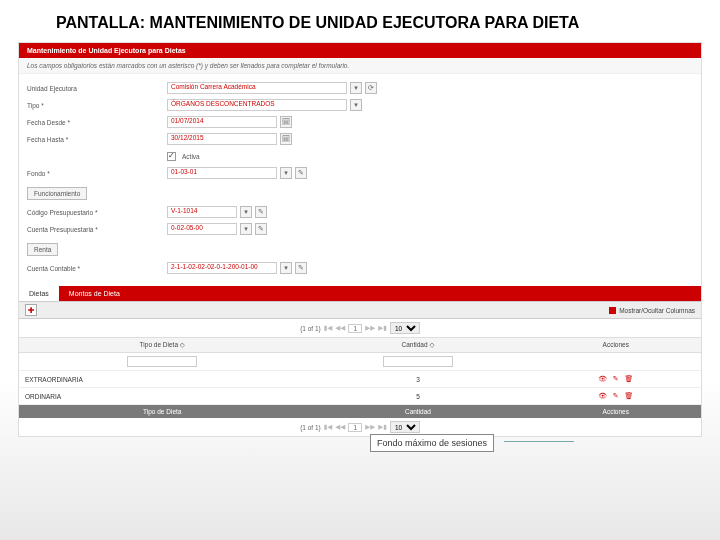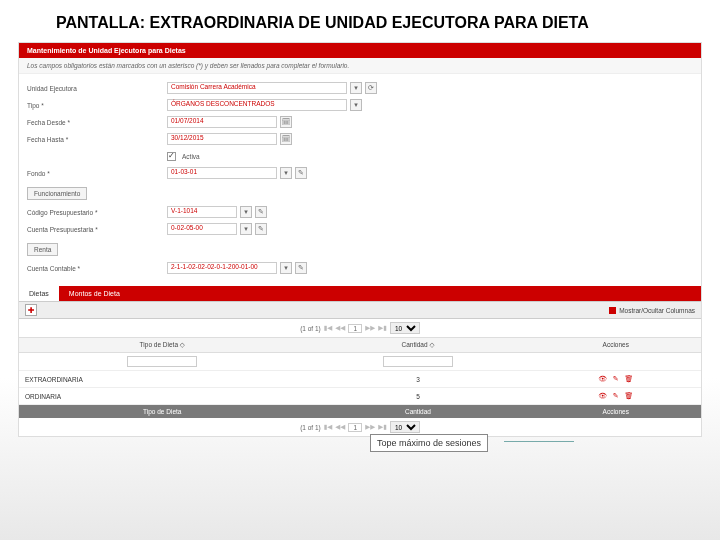--- a/index.html
+++ b/index.html
@@ -52,7 +52,7 @@
 <body>
 
 <div class="wrapper">
-  <div class="slide-title">PANTALLA: EXTRAORDINARIA DE UNIDAD EJECUTORA PARA DIETA</div>
+  <div class="slide-title">PANTALLA: MANTENIMIENTO DE UNIDAD EJECUTORA PARA DIETA</div>
 
   <div class="app">
     <div class="redbar">Mantenimiento de Unidad Ejecutora para Dietas</div>

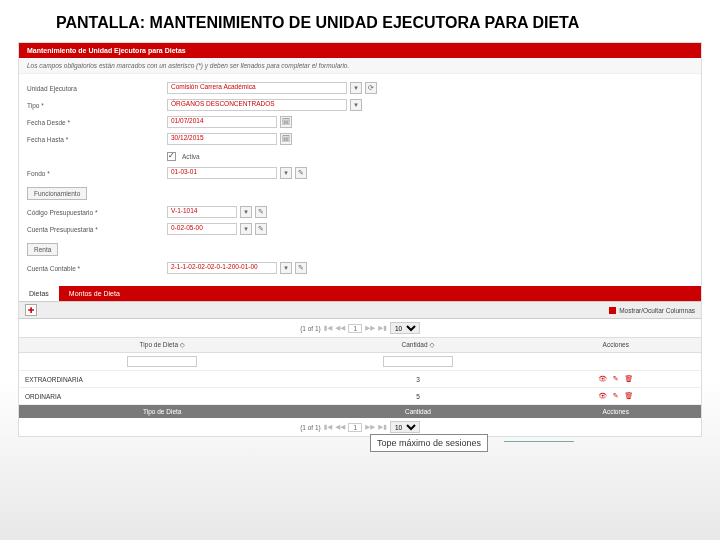--- a/index.html
+++ b/index.html
@@ -205,7 +205,7 @@
     </div>
   </div>
 
-  <div class="callout" style="left:370px; top:434px;">Tope máximo de sesiones</div>
+  <div class="callout" style="left:370px; top:434px;">Fondo máximo de sesiones</div>
   <div class="callout-line" style="left:504px; top:441px; width:70px;"></div>
 </div>
 

